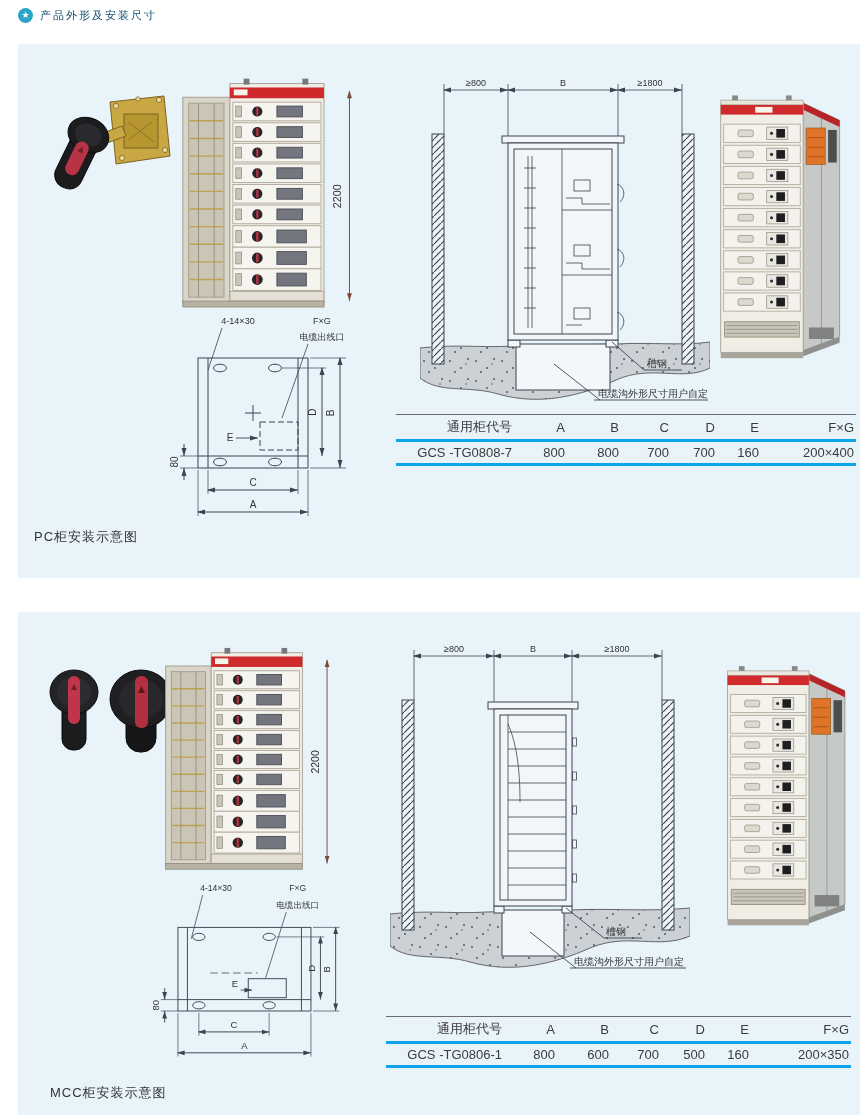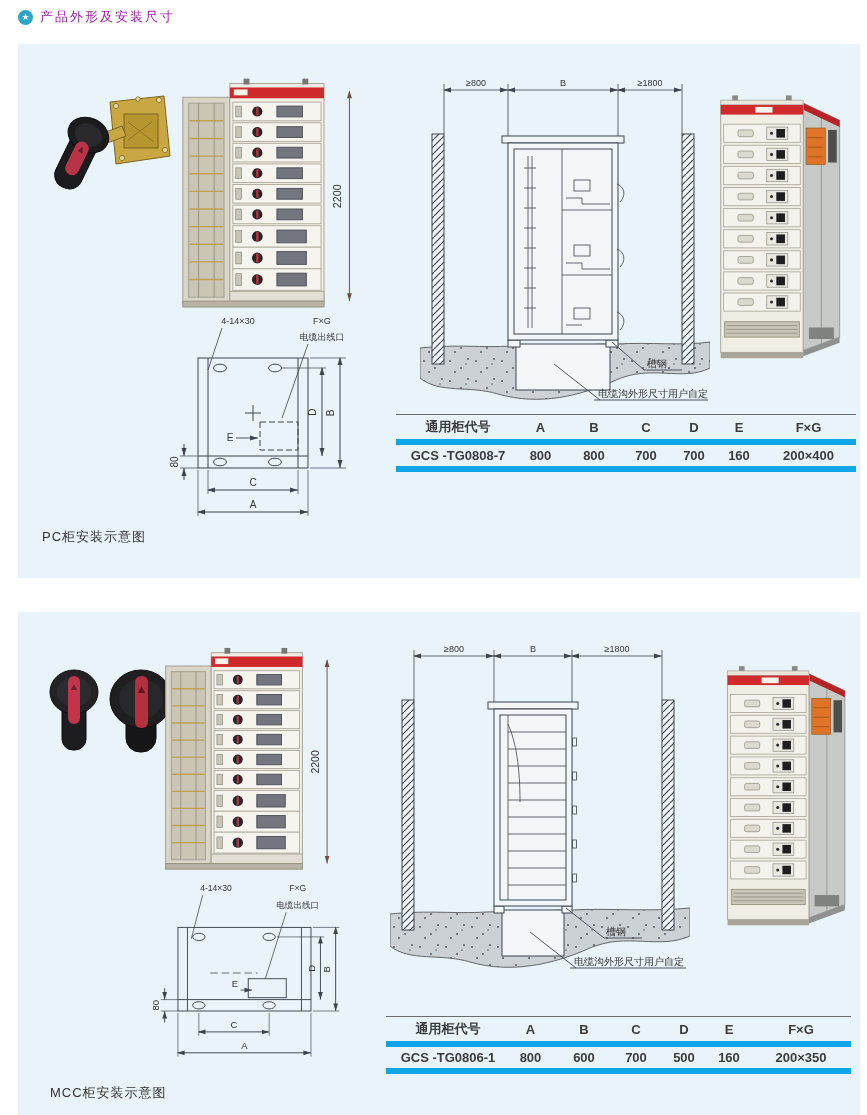--- a/index.html
+++ b/index.html
@@ -9,7 +9,7 @@
   .hdr{position:absolute;left:18px;top:8px;display:flex;align-items:center;gap:7px}
   .hdr-ico{width:15px;height:15px;border-radius:50%;background:#2ba4c8;color:#fff;
            font-size:9px;line-height:15px;text-align:center;flex:0 0 15px}
-  .hdr-title{color:#a21caf;font-size:13px;letter-spacing:2px}
+  .hdr-title{color:#0c4a6e;font-size:11px;letter-spacing:2px}
   .panel{position:absolute;left:18px;width:842px;background:#e8f3fa}
   #panel-pc{top:44px;height:534px}
   #panel-mcc{top:612px;height:503px}

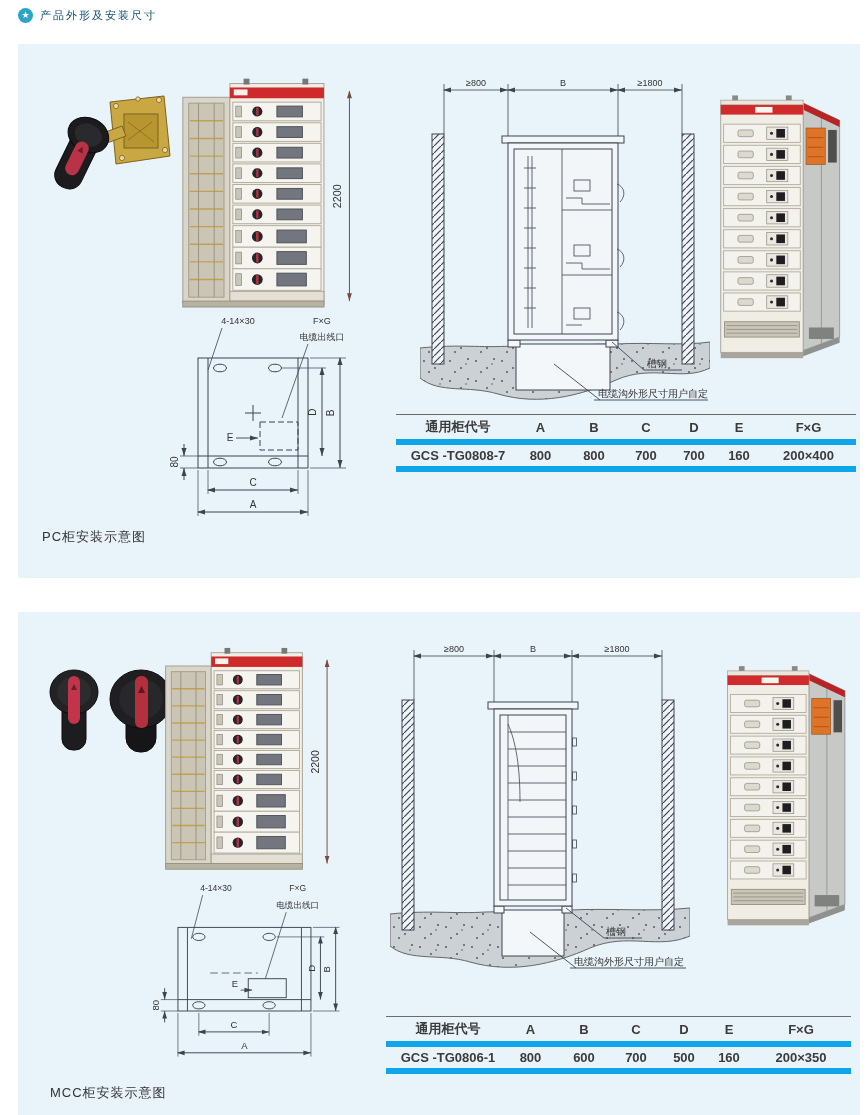--- a/index.html
+++ b/index.html
@@ -20,8 +20,8 @@
   .t10{font-size:10px}
   .t11{font-size:11px}
   .dim-table{position:absolute;border-collapse:collapse;table-layout:fixed;font-size:13px;color:#3b3b3b}
-  .dim-table th,.dim-table td{font-weight:bold;text-align:center;border-top:1px solid #6b6b6b;
-      border-bottom:6px solid #0ea5e9;padding:3px 2px;white-space:nowrap;overflow:hidden}
+  .dim-table th,.dim-table td{font-weight:normal;text-align:right;border-top:1px solid #6b6b6b;
+      border-bottom:3px solid #0ea5e9;padding:3px 2px;white-space:nowrap;overflow:hidden}
   .dim-table th:nth-child(1),.dim-table td:nth-child(1){width:118px;padding-left:8px}
   .dim-table th:nth-child(2),.dim-table td:nth-child(2){width:53px}
   .dim-table th:nth-child(3),.dim-table td:nth-child(3){width:54px}

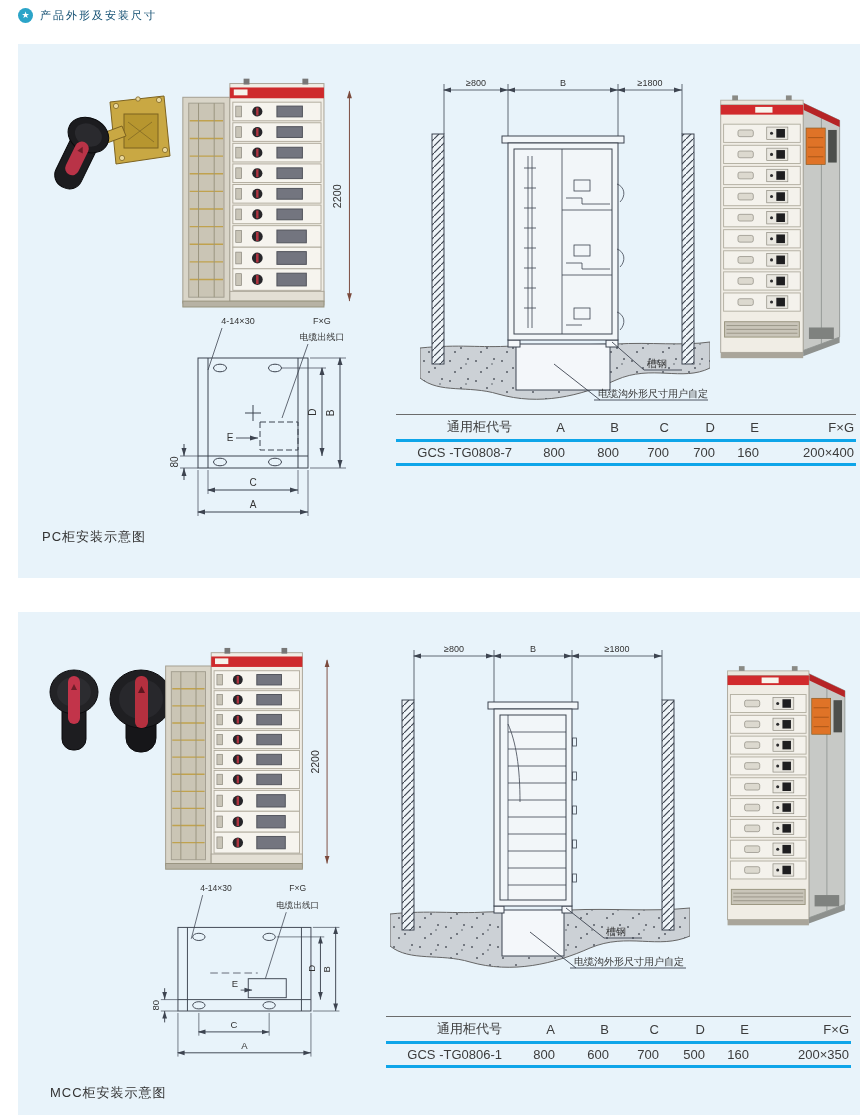--- a/index.html
+++ b/index.html
@@ -285,7 +285,7 @@
         </tbody>
     </table>
 
-    <div class="caption" style="left:24px;top:484px">PC柜安装示意图</div>
+    <div class="caption" style="left:16px;top:484px">PC柜安装示意图</div>
   </div>
 
   <div class="panel" id="panel-mcc">

